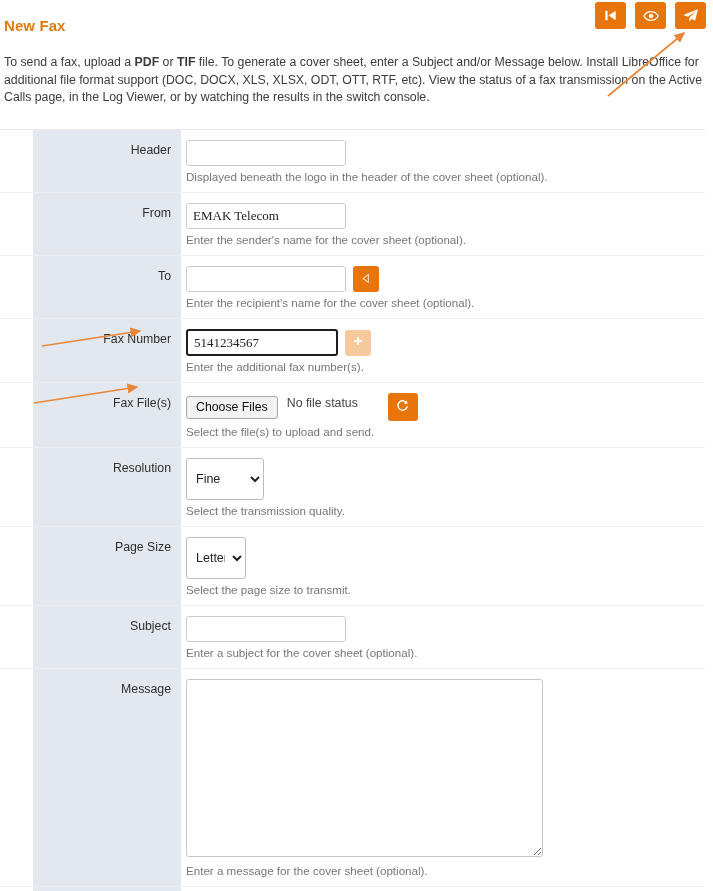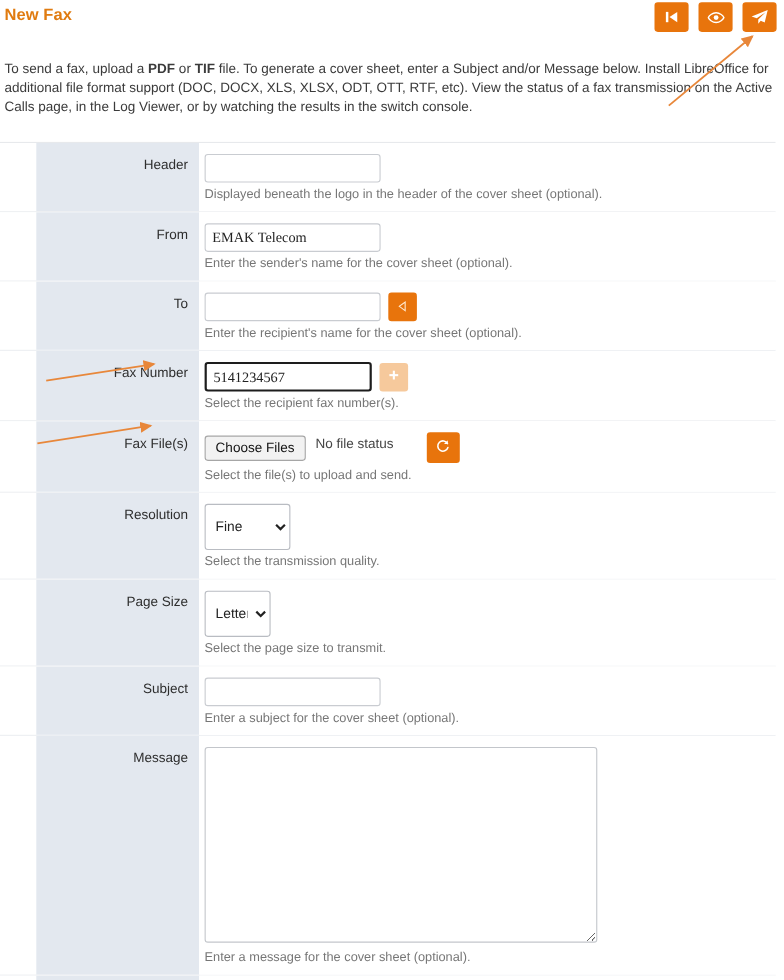--- a/index.html
+++ b/index.html
@@ -26,7 +26,7 @@
   .page-title {
     position: absolute;
     left: 4px;
-    top: 5px;
+    top: 17px;
     font-size: 15px;
     font-weight: bold;
     color: #e07b10;

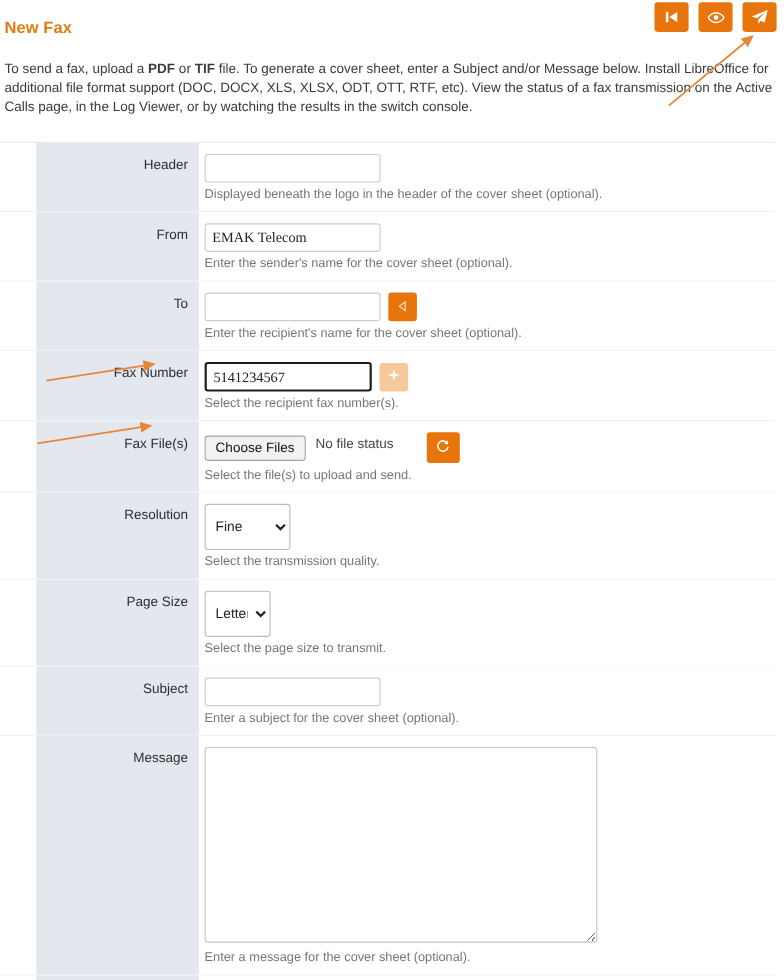--- a/index.html
+++ b/index.html
@@ -290,7 +290,7 @@
           </span>
         </button>
       </div>
-      <div class="help">Select the recipient fax number(s).</div>
+      <div class="help">Enter the additional fax number(s).</div>
     </div>
   </div>
 

